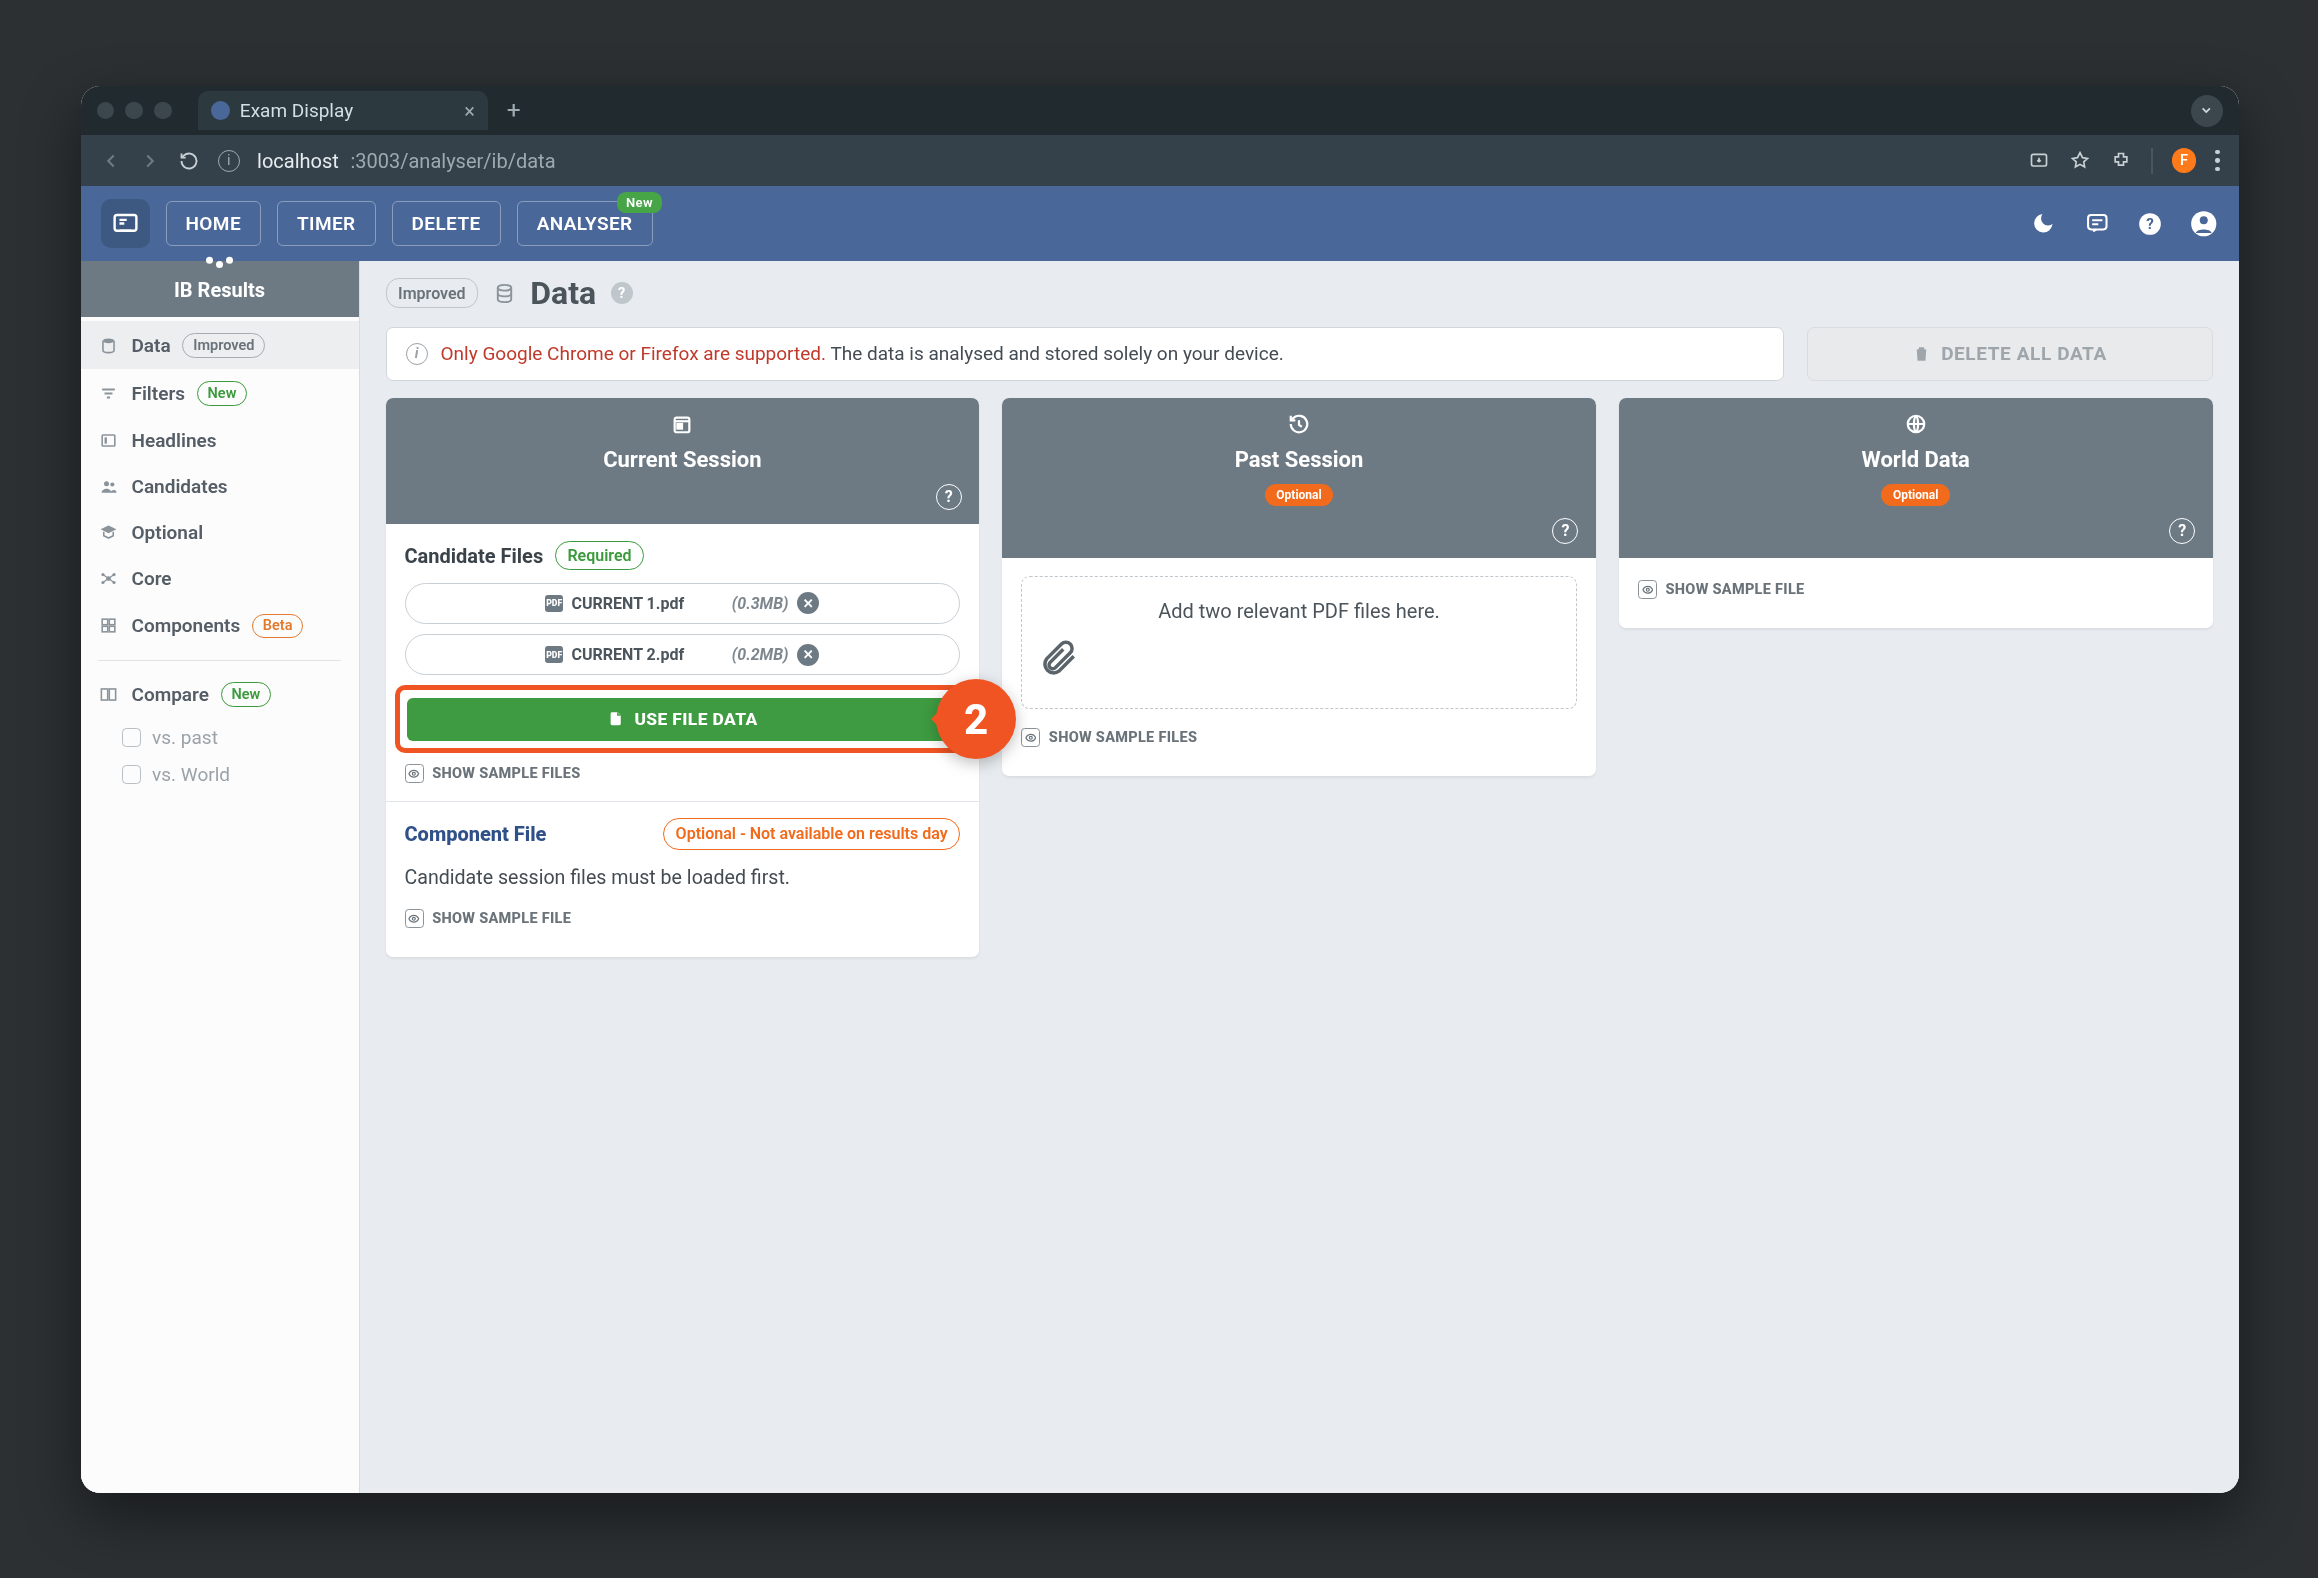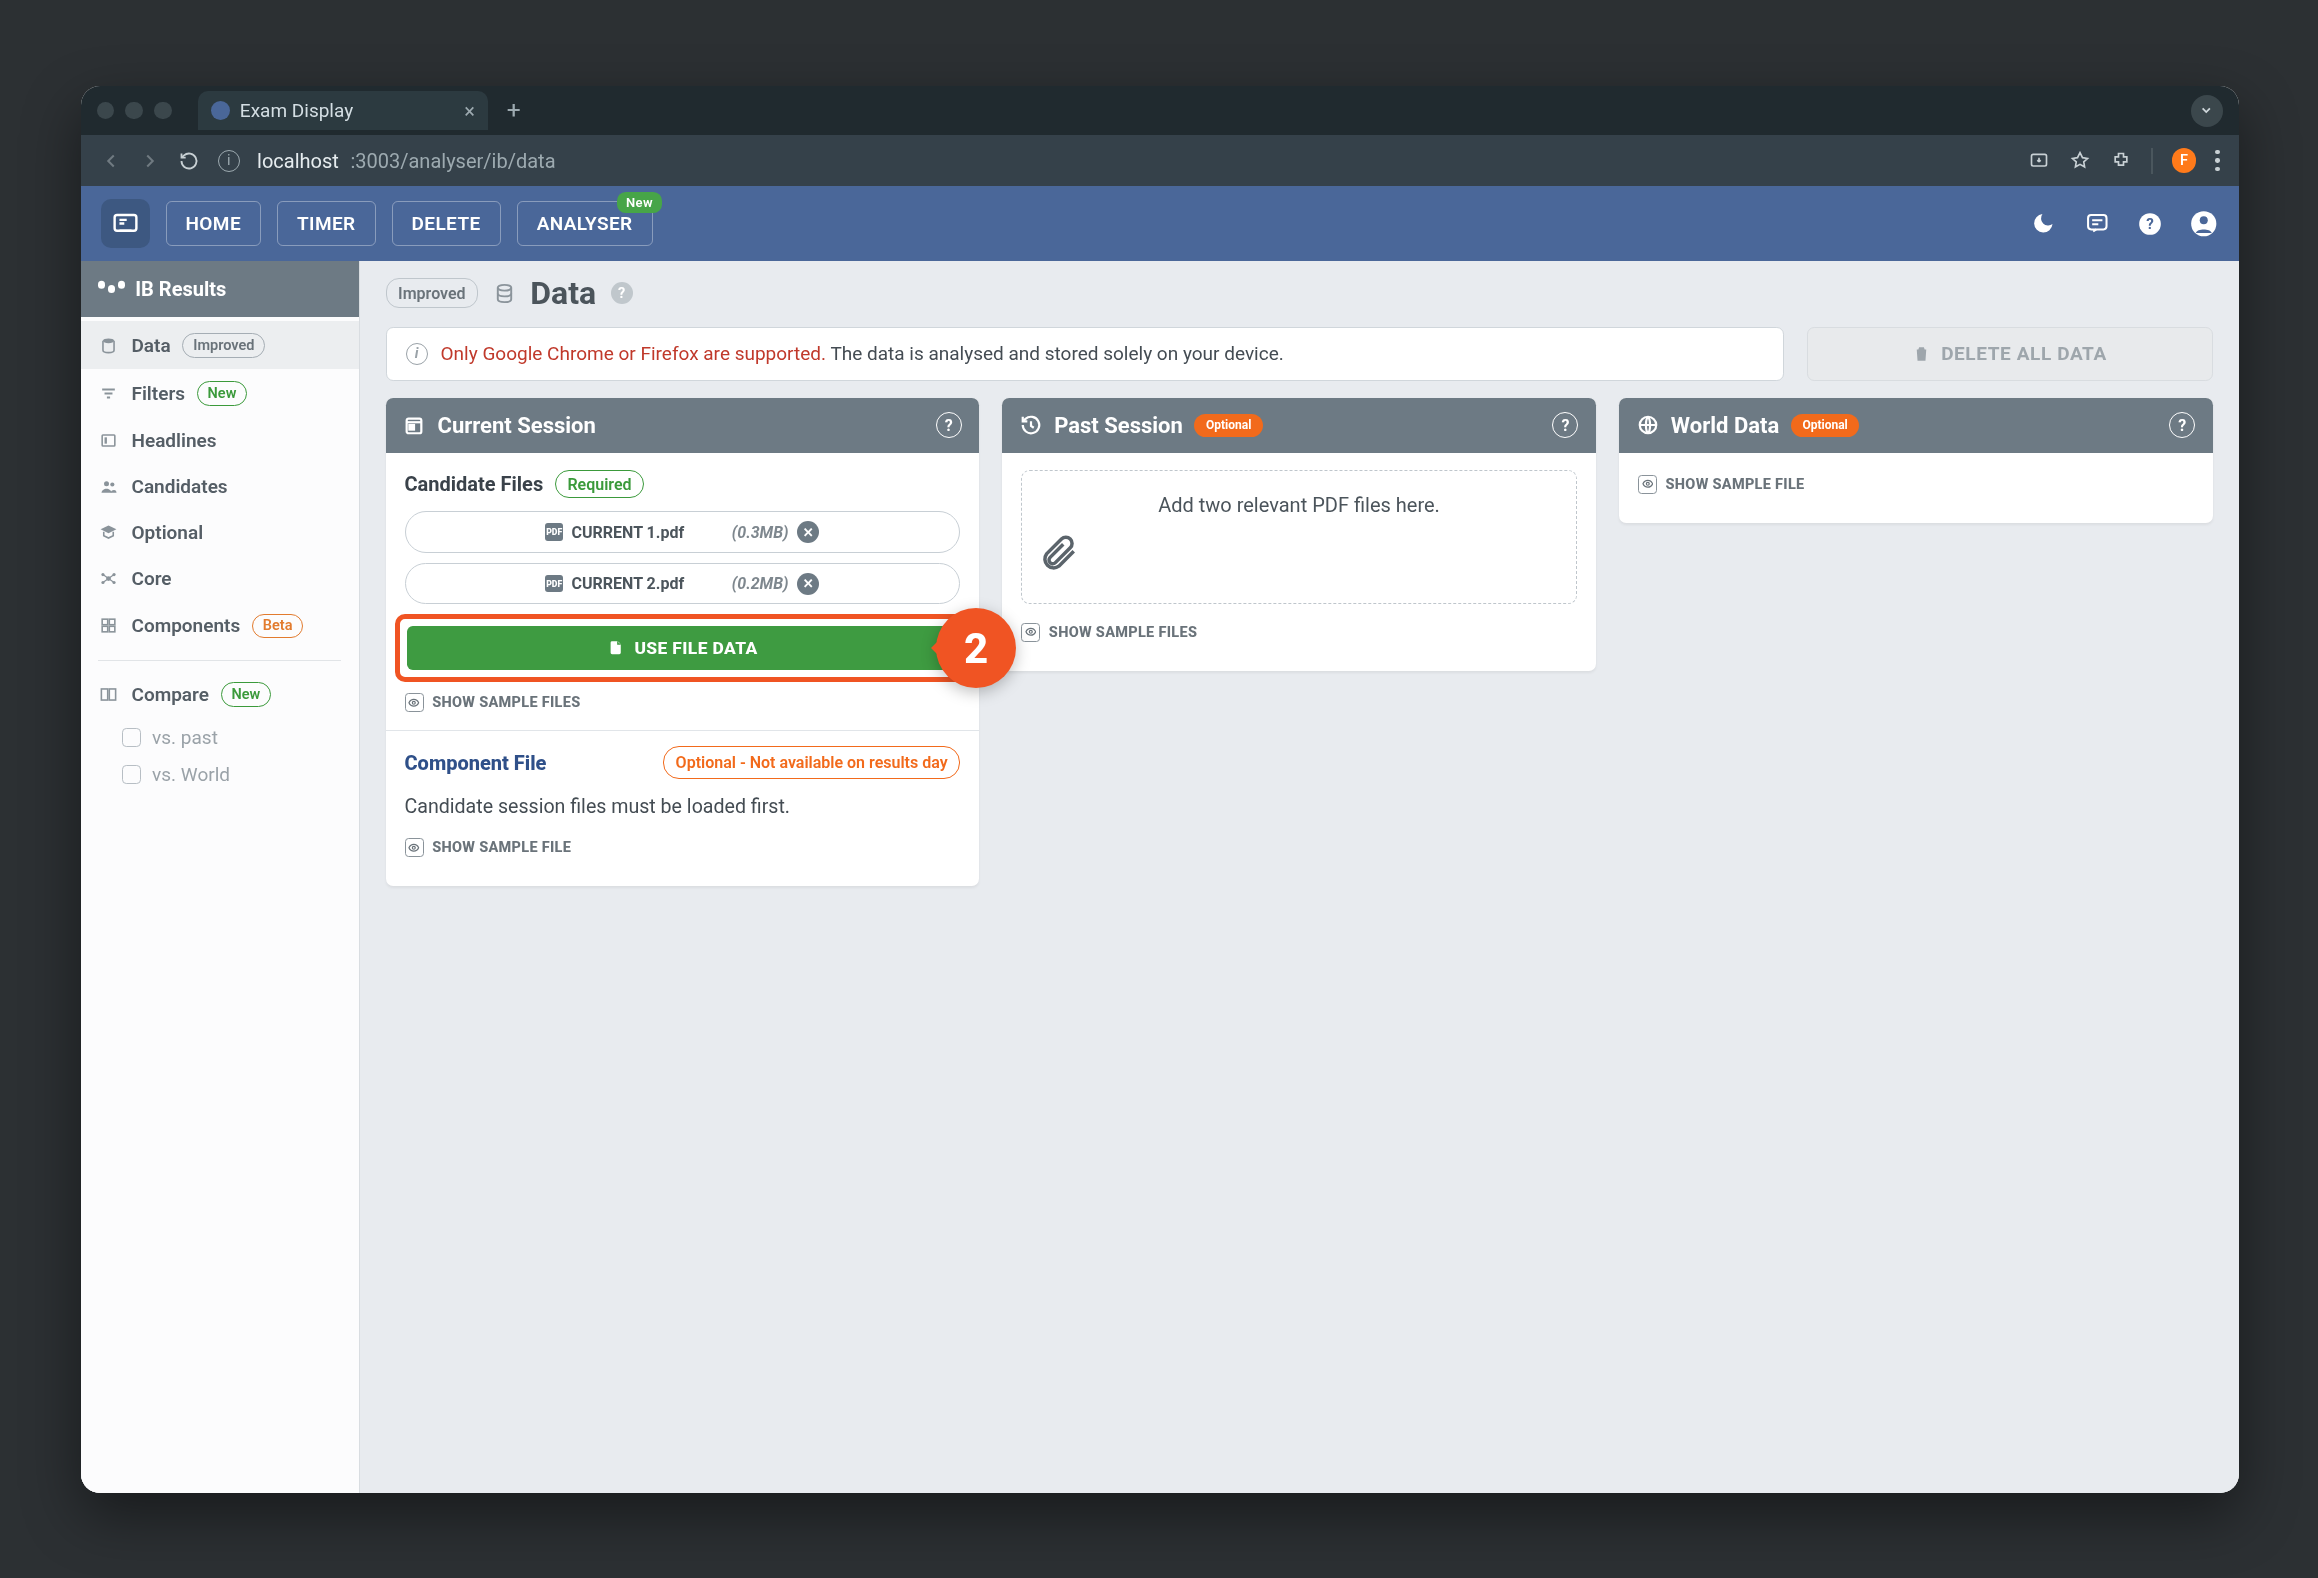--- a/index.html
+++ b/index.html
@@ -145,7 +145,7 @@
     height:56px;
     display:flex;align-items:center;
     padding:0 17.4px;gap:10px;
-    font-size:20px;font-weight:700;
+    font-size:20px;font-weight:700;flex-direction:column;
   }
   .sidebar-head .dots{display:flex;gap:2.9px;}
   .sidebar-head .dots span{width:7.2px;height:7.2px;border-radius:50%;background:#fff;display:inline-block;}

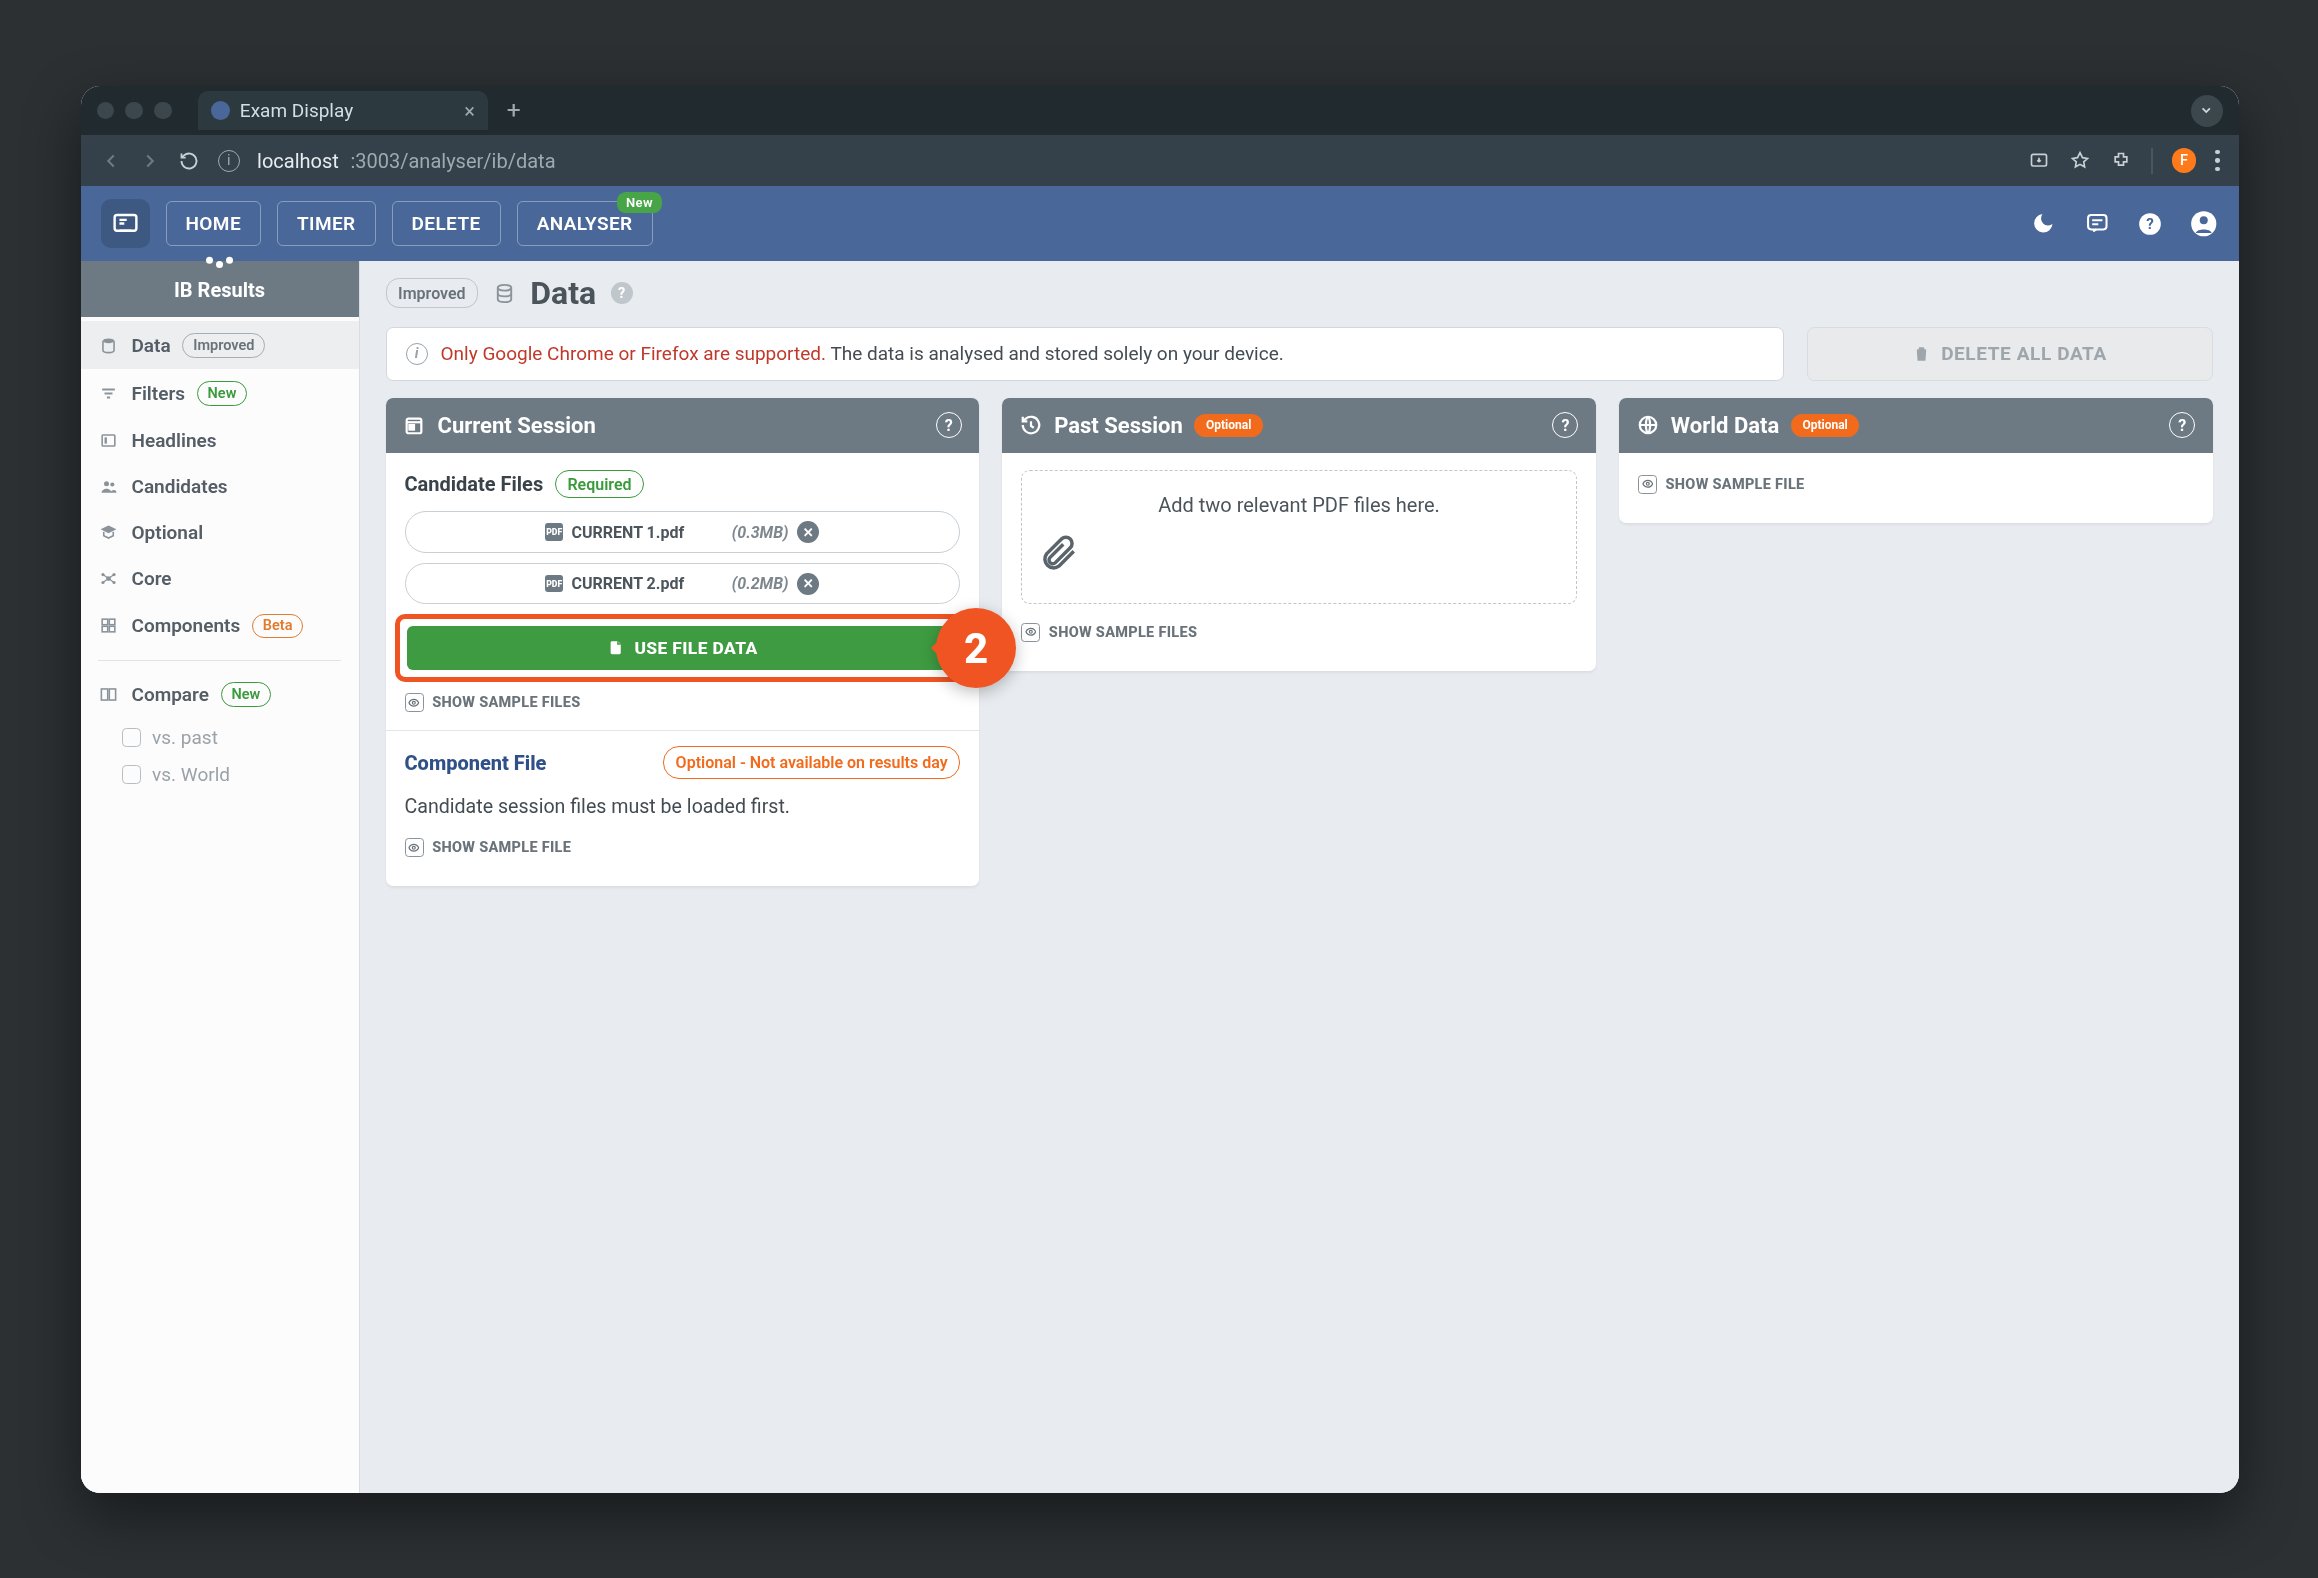--- a/index.html
+++ b/index.html
@@ -230,7 +230,7 @@
     border-radius:7.2px 7.2px 0 0;
     padding:14.5px 17.4px;
     display:flex;align-items:center;gap:11.6px;
-    font-size:22px;font-weight:700;
+    font-size:22px;font-weight:700;flex-direction:column;
   }
   .card-head .hic{width:23px;height:23px;display:flex;align-items:center;justify-content:center;}
   .card-head .opt-pill{

